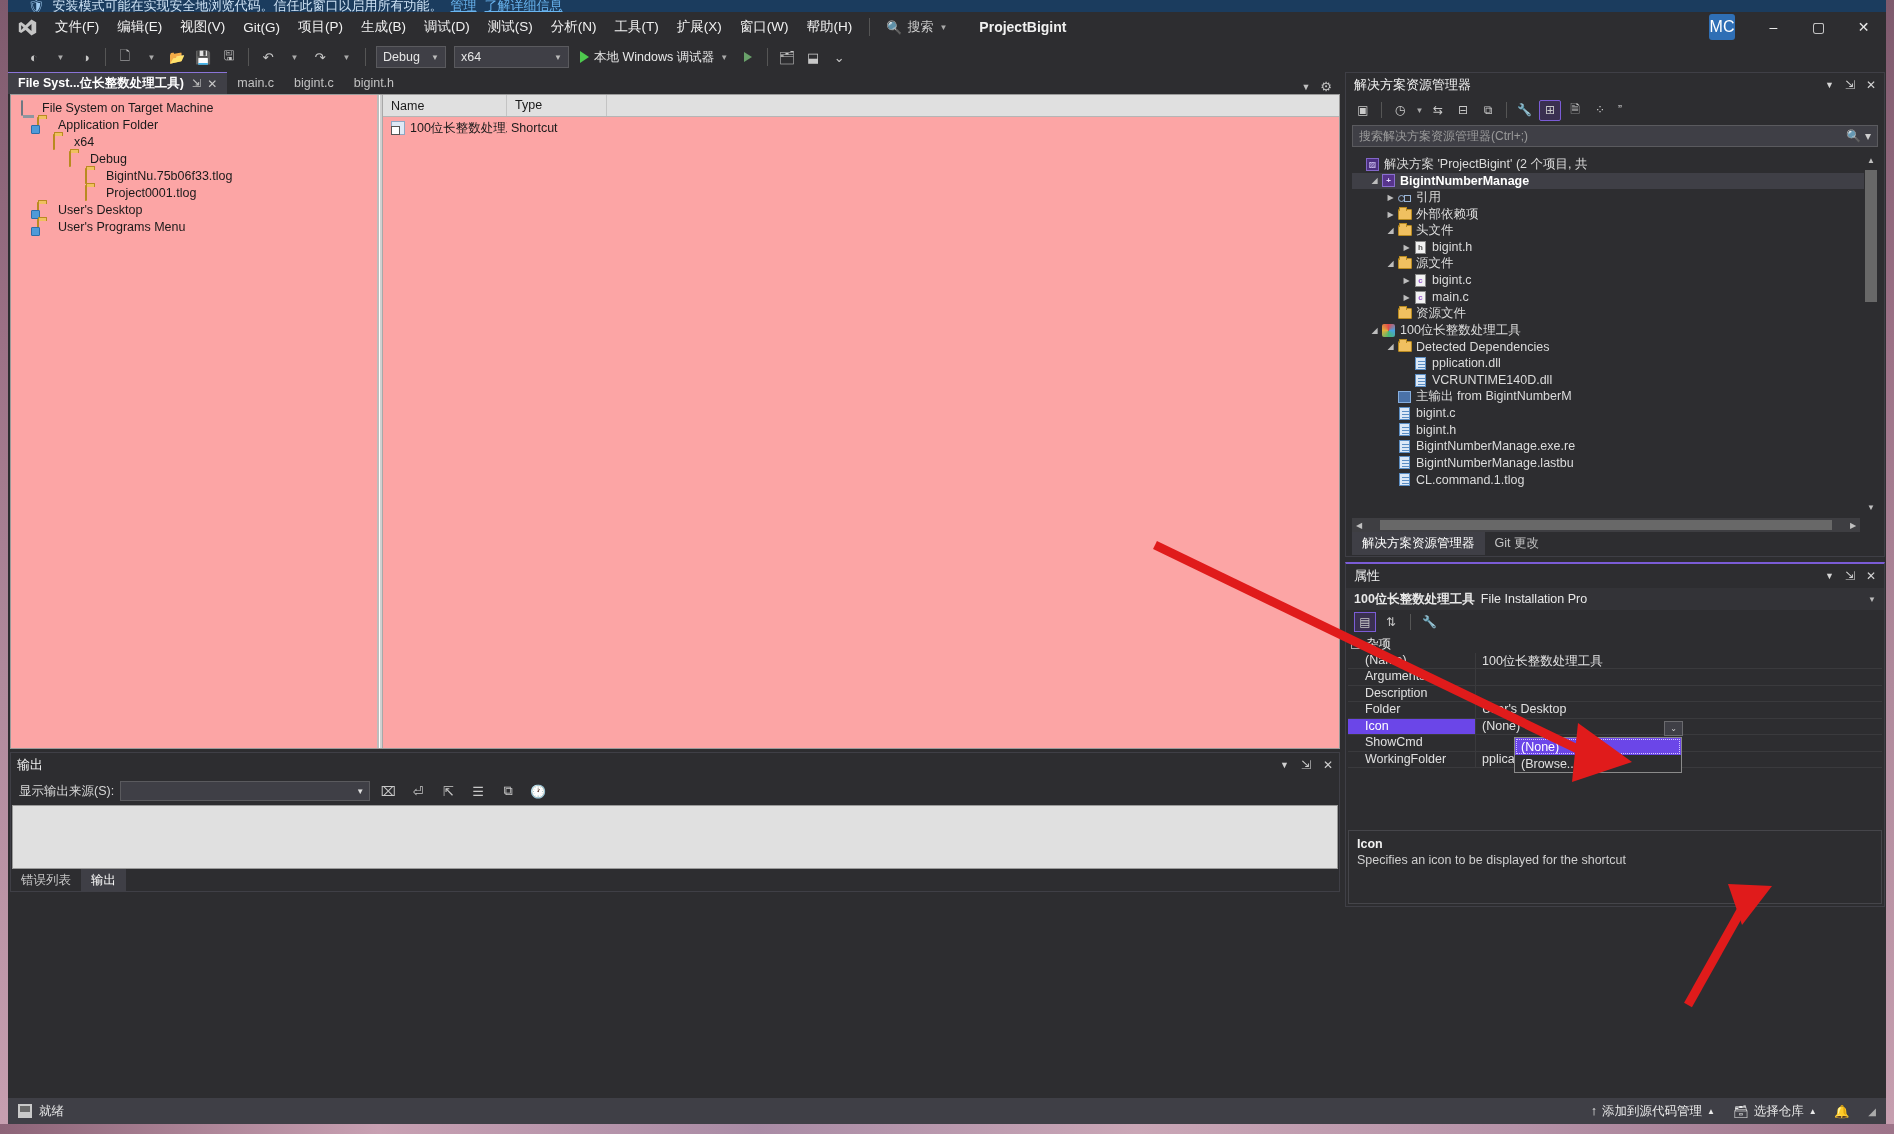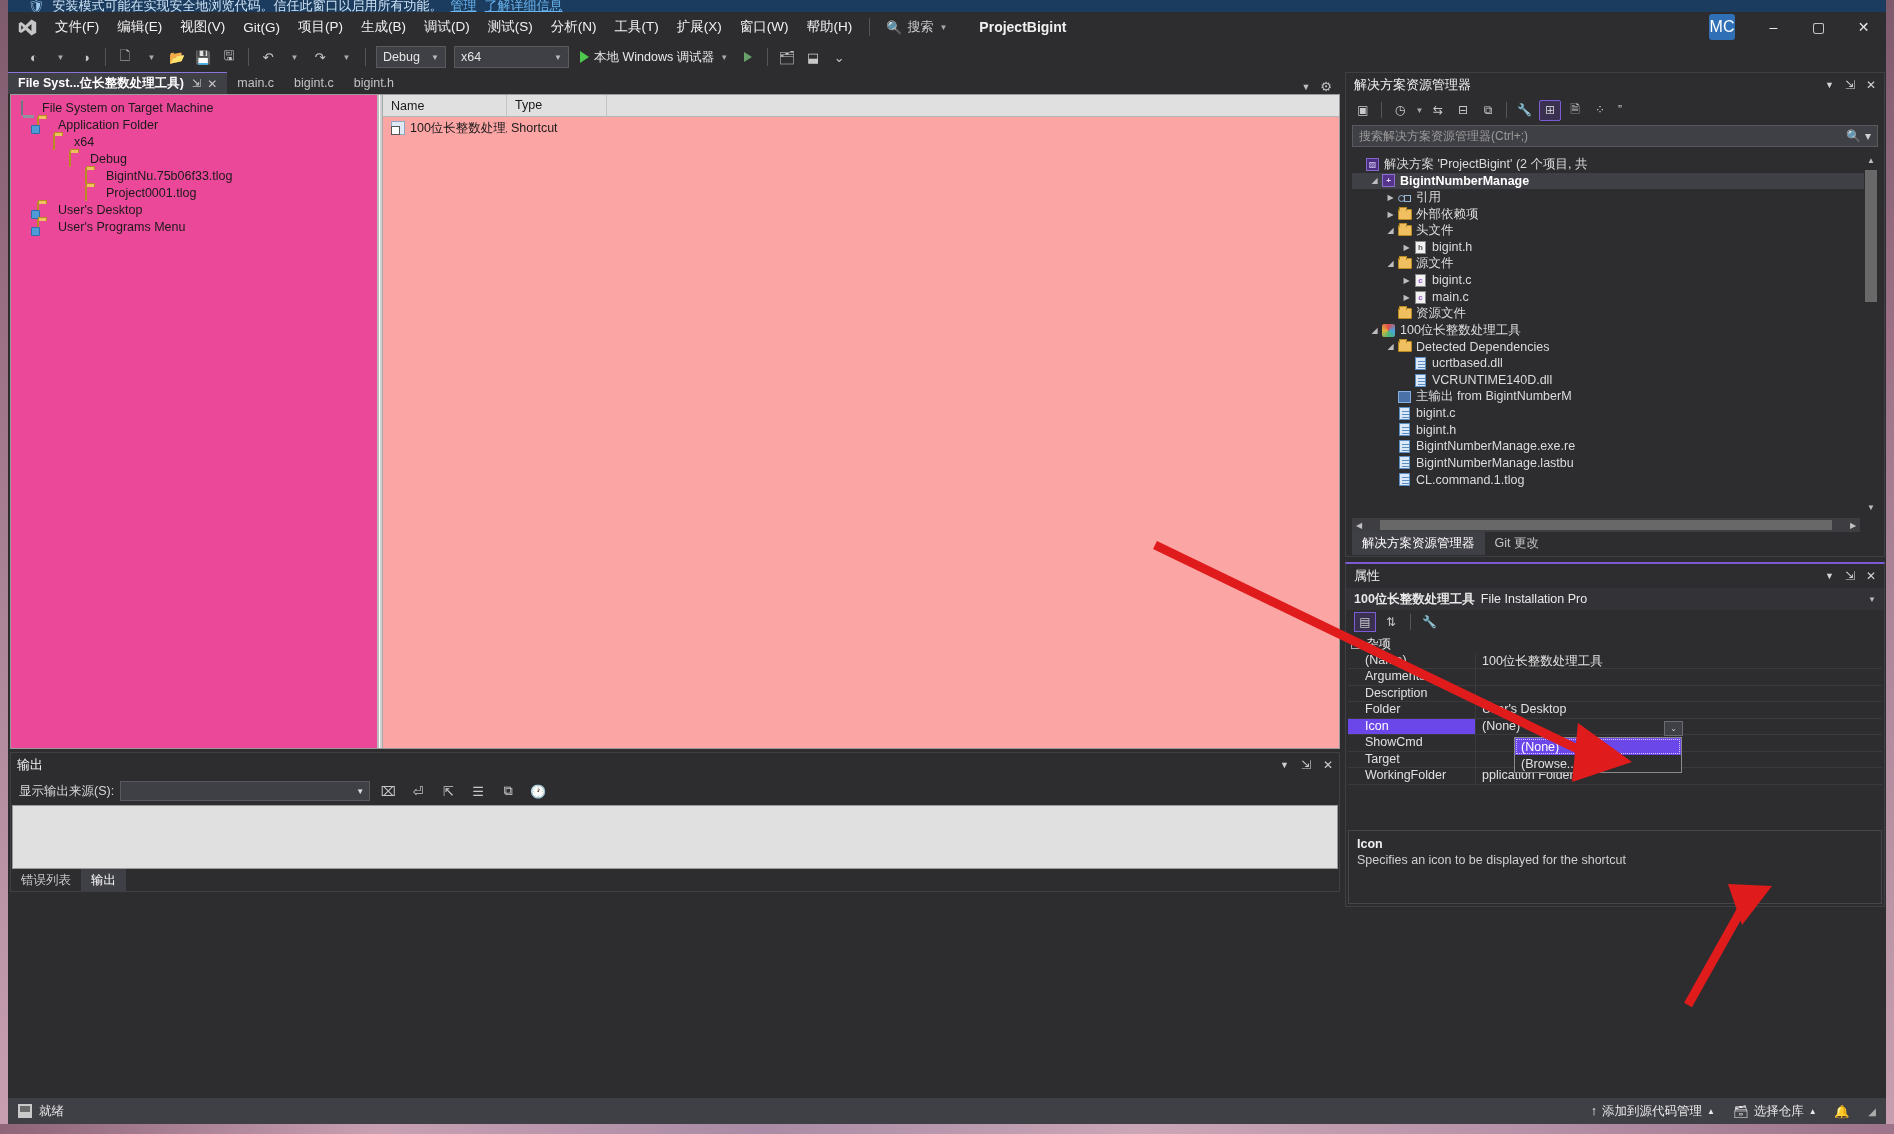--- a/index.html
+++ b/index.html
@@ -83,7 +83,7 @@
     position:absolute; left:10px; top:94px; width:1330px; height:655px;
     background:#e0e0e0; border:1px solid #9a9a9a; display:flex;
   }
-  .ds-tree { width:368px; background:#ec4899; border-right:2px solid #bdbdbd; padding:4px 0 0 6px; position:relative; }
+  .ds-tree { width:368px; background:#fca5a5; border-right:2px solid #bdbdbd; padding:4px 0 0 6px; position:relative; }
   .ds-list { flex:1; background:#fca5a5; display:flex; flex-direction:column; }
   .splitbar { width:4px; background:#d0d0d0; border-left:1px solid #fff; border-right:1px solid #a8a8a8; }
 

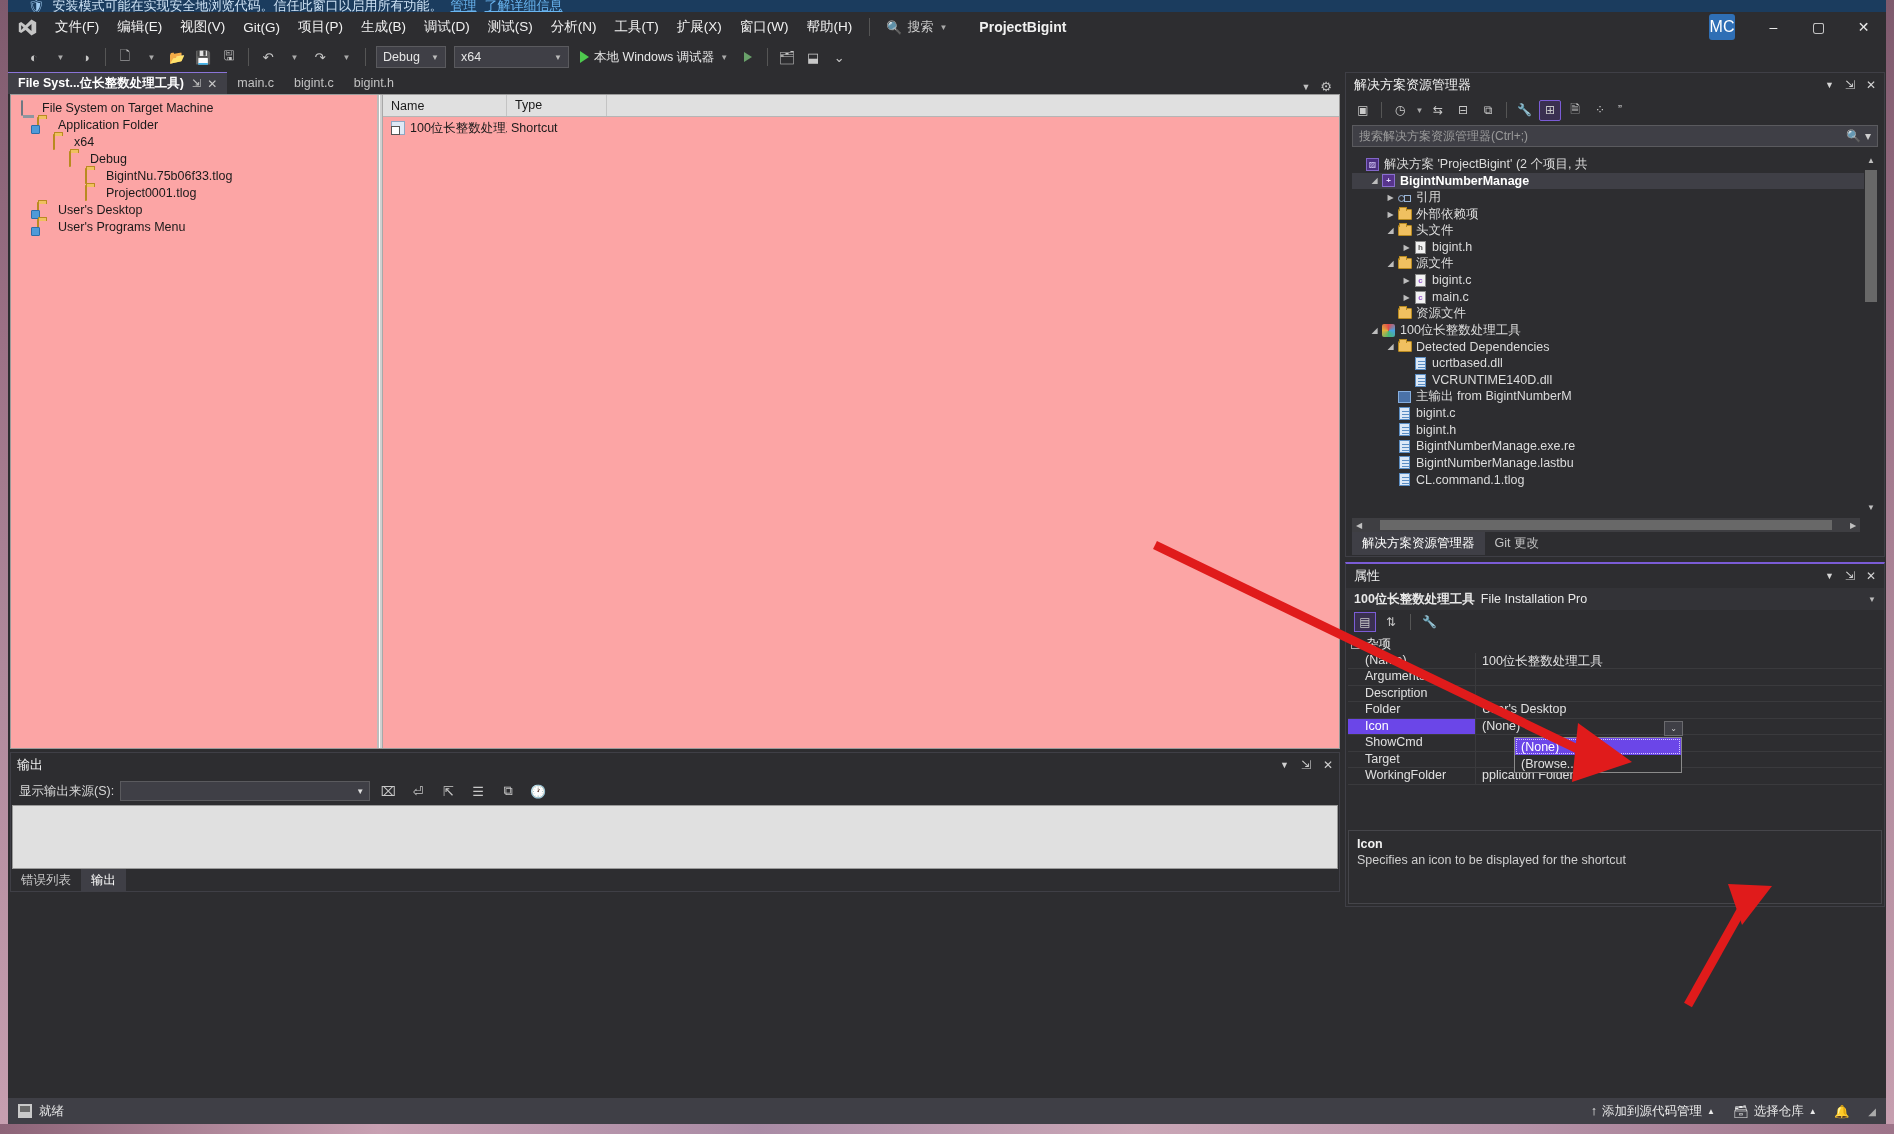--- a/index.html
+++ b/index.html
@@ -535,7 +535,7 @@
      <span class="fico">
             <span class="doc-ico"></span>
           </span>
-     <span>ucrtbased.dll</span>
+     <span>pplication.dll</span>
    </div>
         <div class="se-row" style="padding-left:48px">
      <span class="exp"></span>

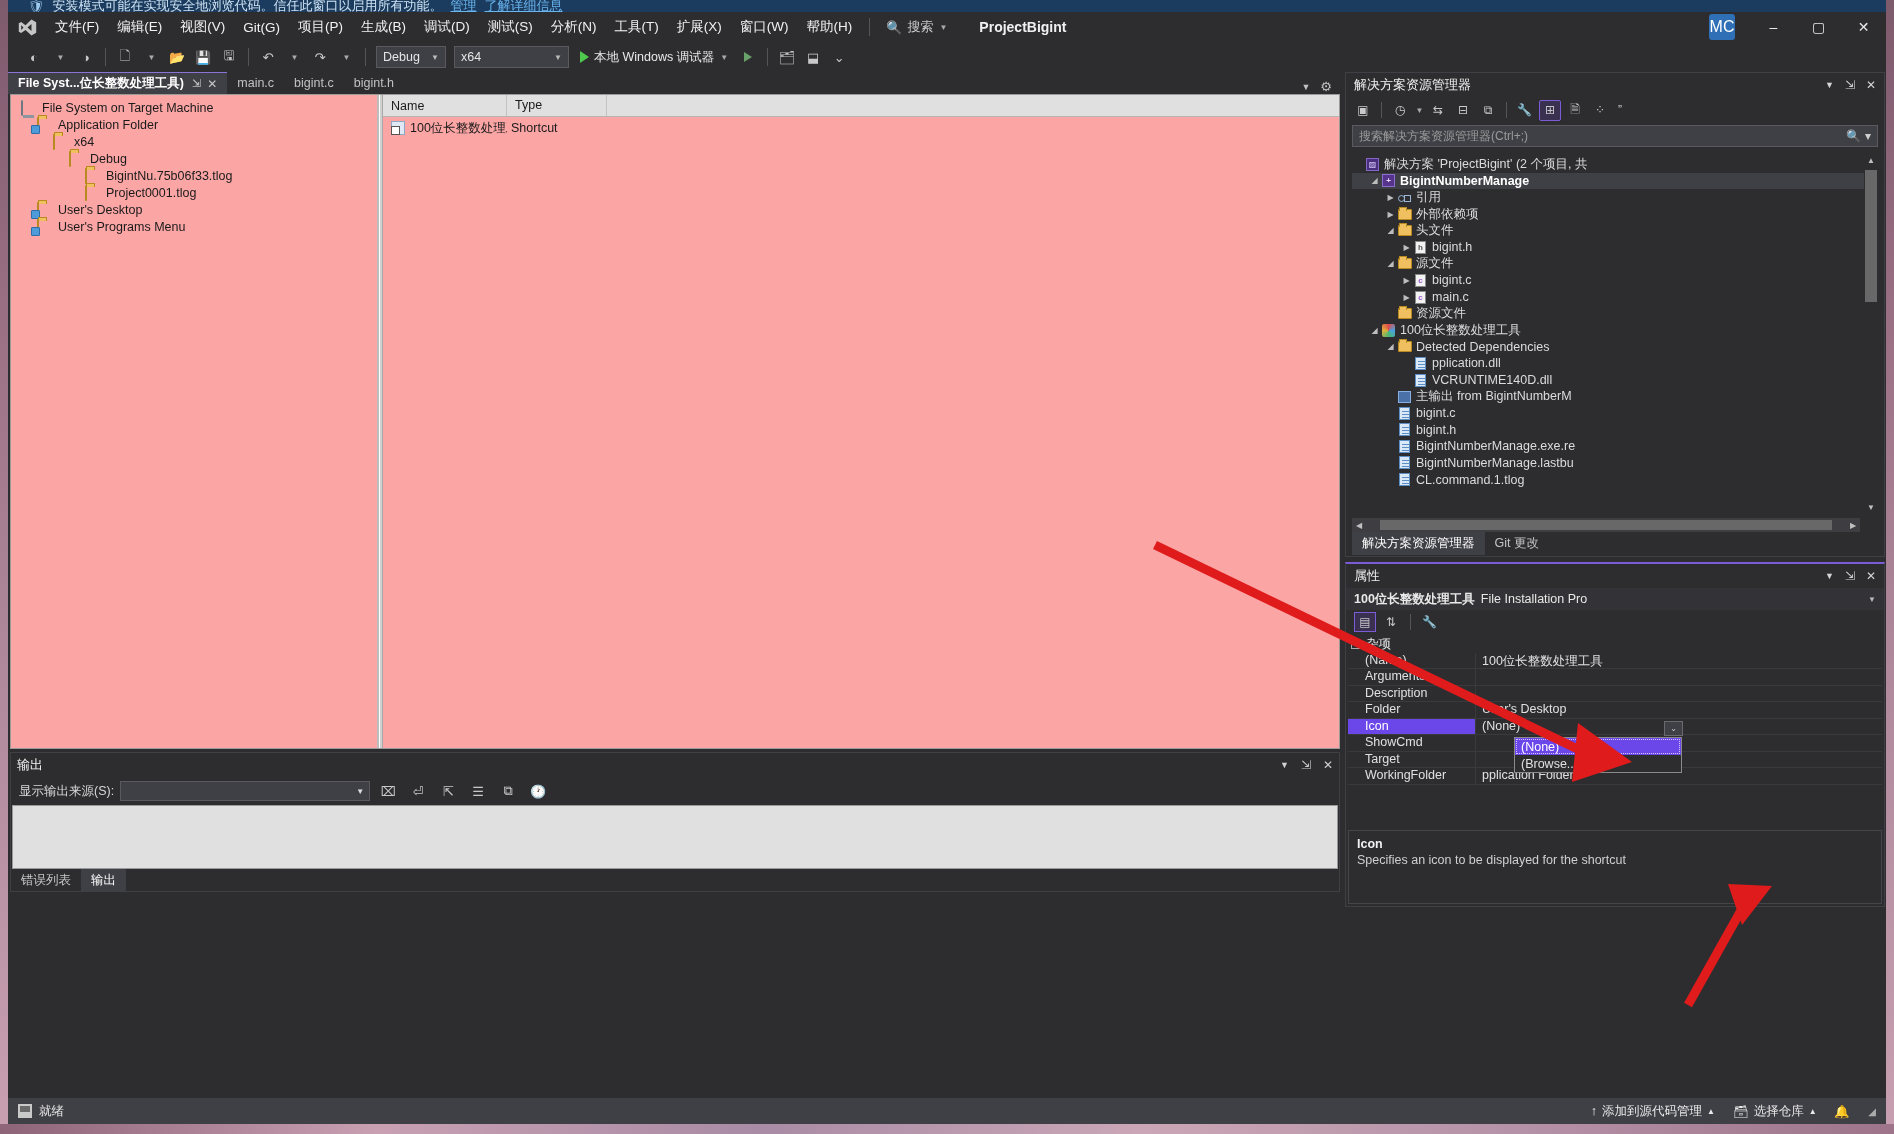--- a/index.html
+++ b/index.html
@@ -654,10 +654,6 @@
      <span class="pval"></span>
    </div>
           <div class="prow">
-     <span class="pname">Target</span>
-     <span class="pval"></span>
-   </div>
-          <div class="prow">
      <span class="pname">WorkingFolder</span>
      <span class="pval">pplication Folder</span>
    </div>

